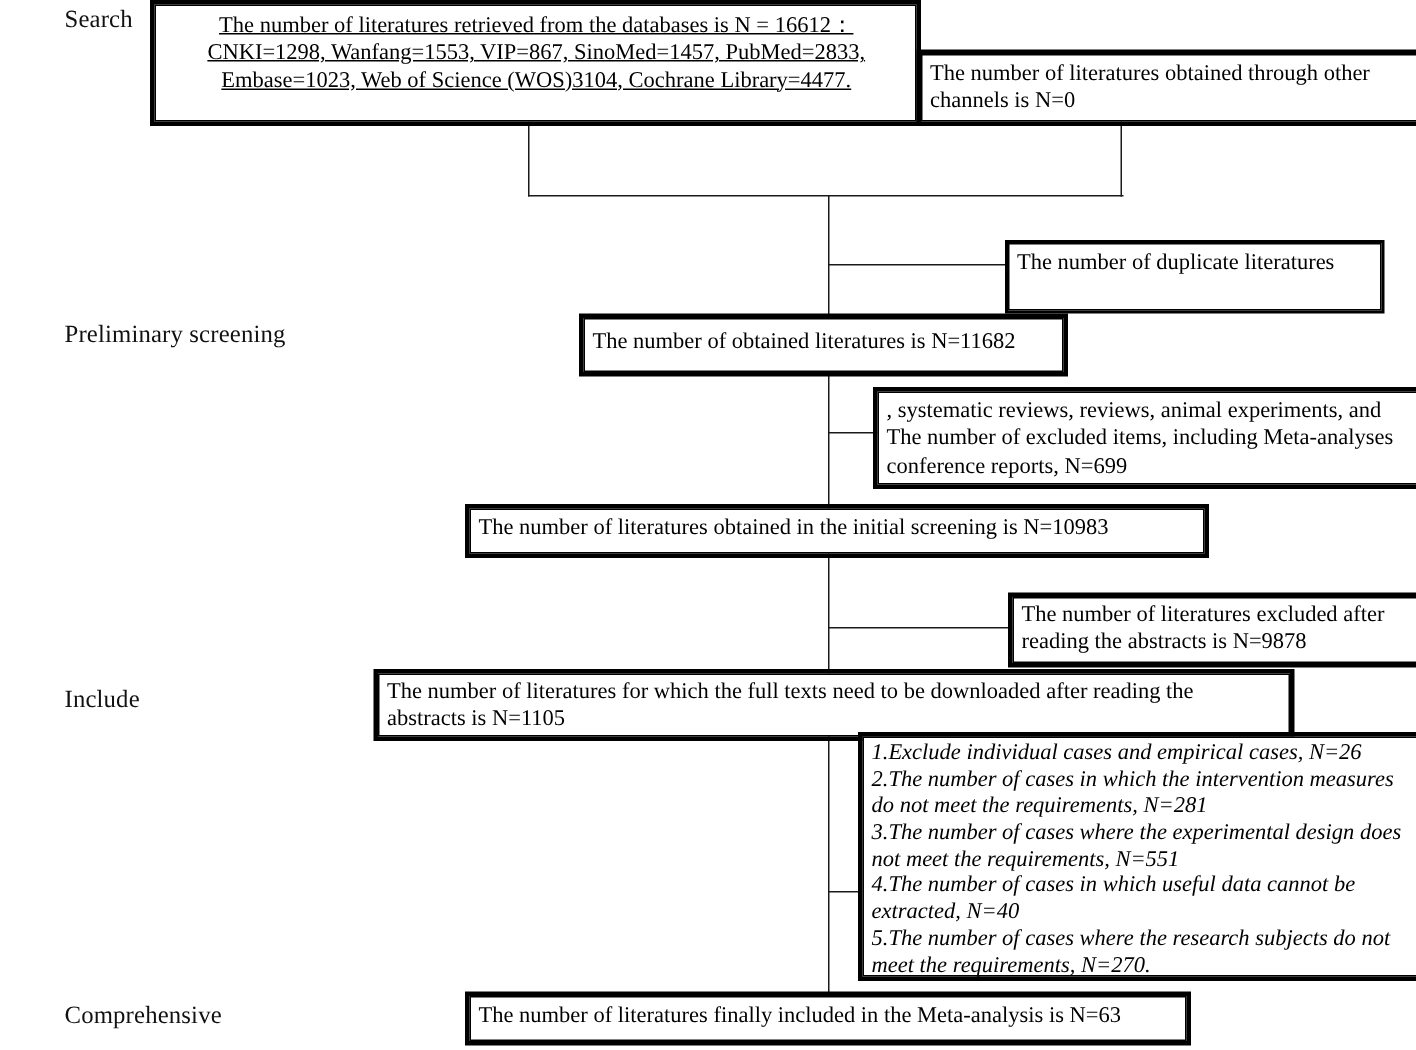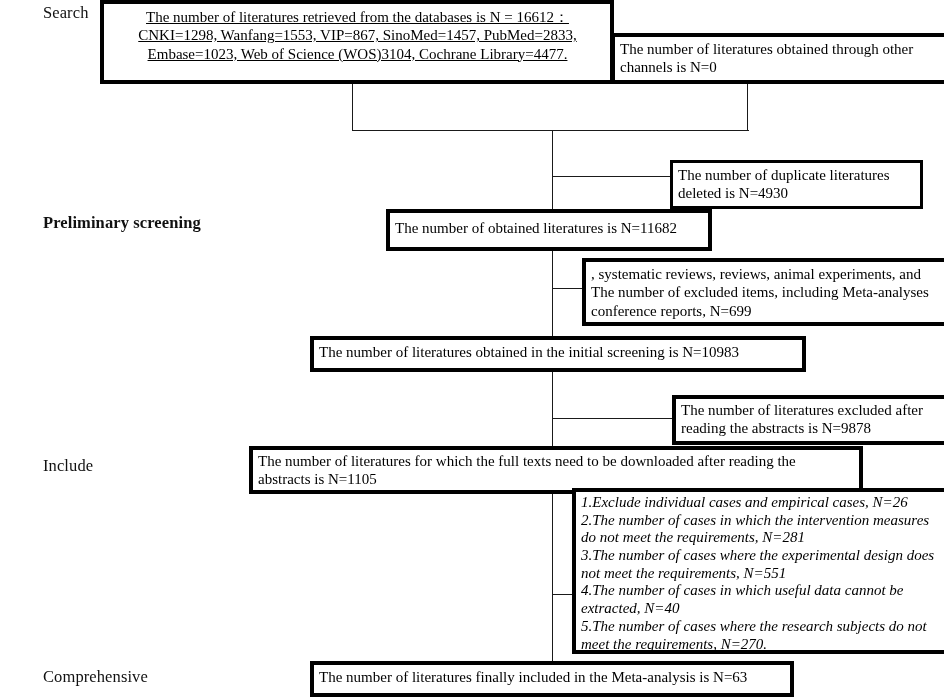--- a/index.html
+++ b/index.html
@@ -114,7 +114,6 @@
 
   <div class="box thin" style="left:635px; top:162px; width:249px; height:45px; padding-top:3px;">
     <span class="ln">The number of duplicate literatures</span>
-    <span class="ln">deleted is N=4930</span>
   </div>
 
   <div class="box" style="left:352px; top:212px; width:320px; height:36px; padding-top:6px;">

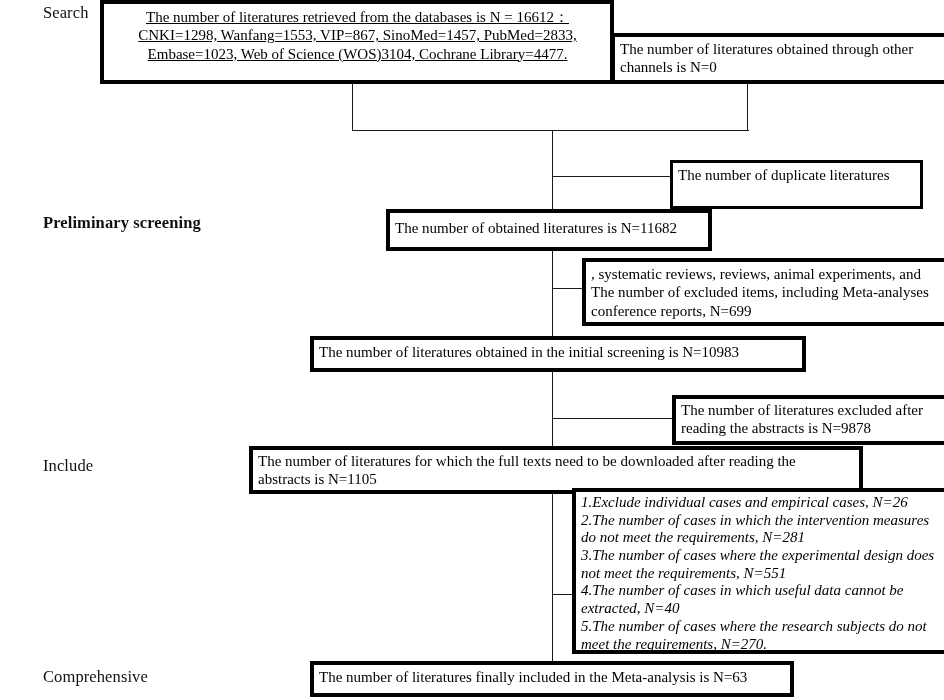--- a/index.html
+++ b/index.html
@@ -75,7 +75,7 @@
 <div id="diagram">
 
   <div class="stage-label" style="left:6px; top:3px;">Search</div>
-  <div class="stage-label" style="left:6px; top:213px;font-weight:bold;">Preliminary screening</div>
+  <div class="stage-label" style="left:6px; top:213px;">Preliminary screening</div>
   <div class="stage-label" style="left:6px; top:456px;">Include</div>
   <div class="stage-label" style="left:6px; top:667px;">Comprehensive</div>
 

